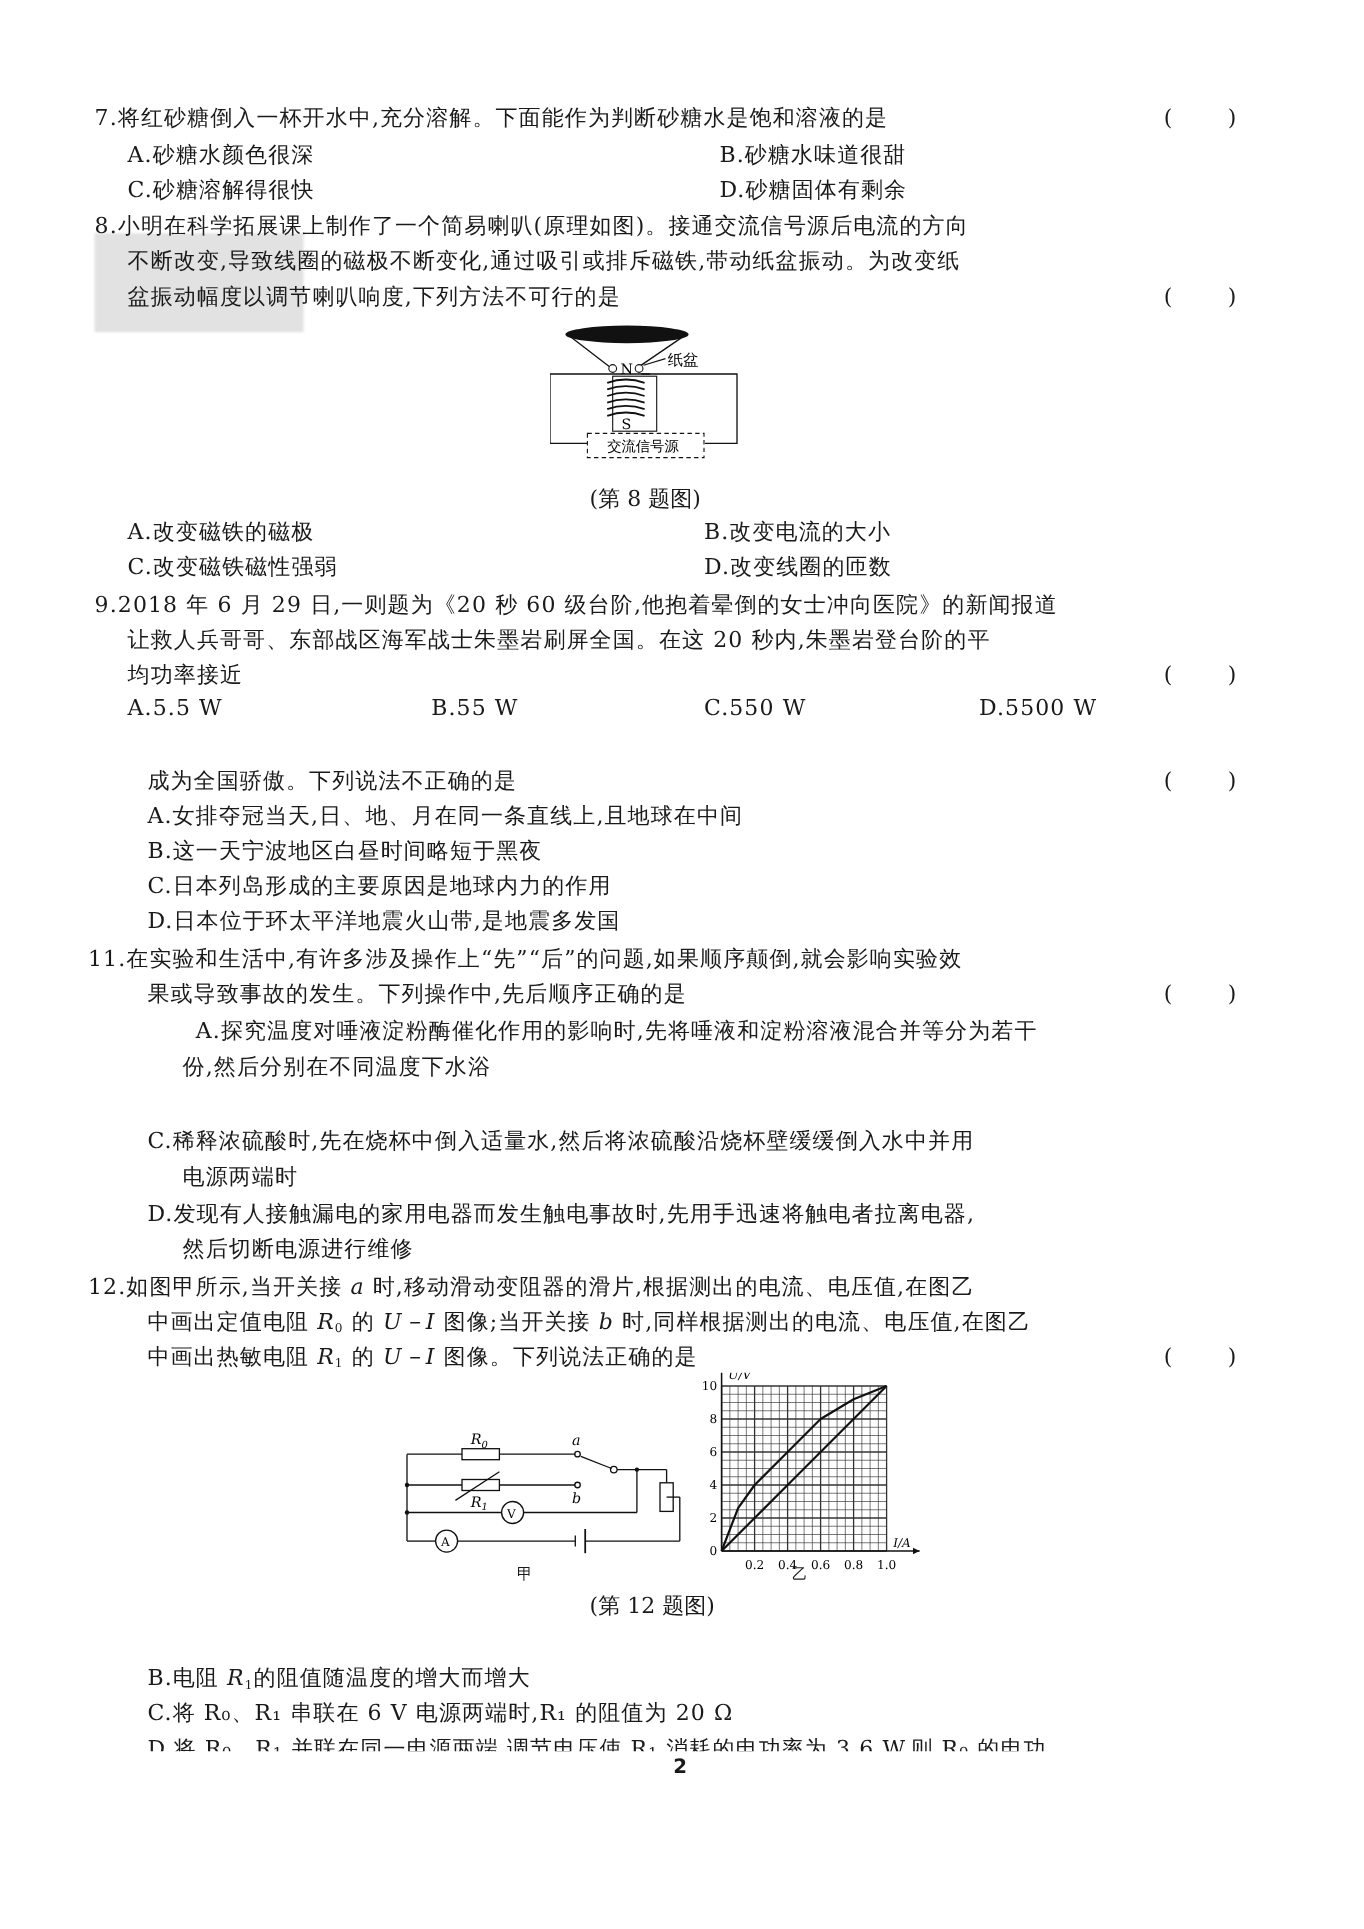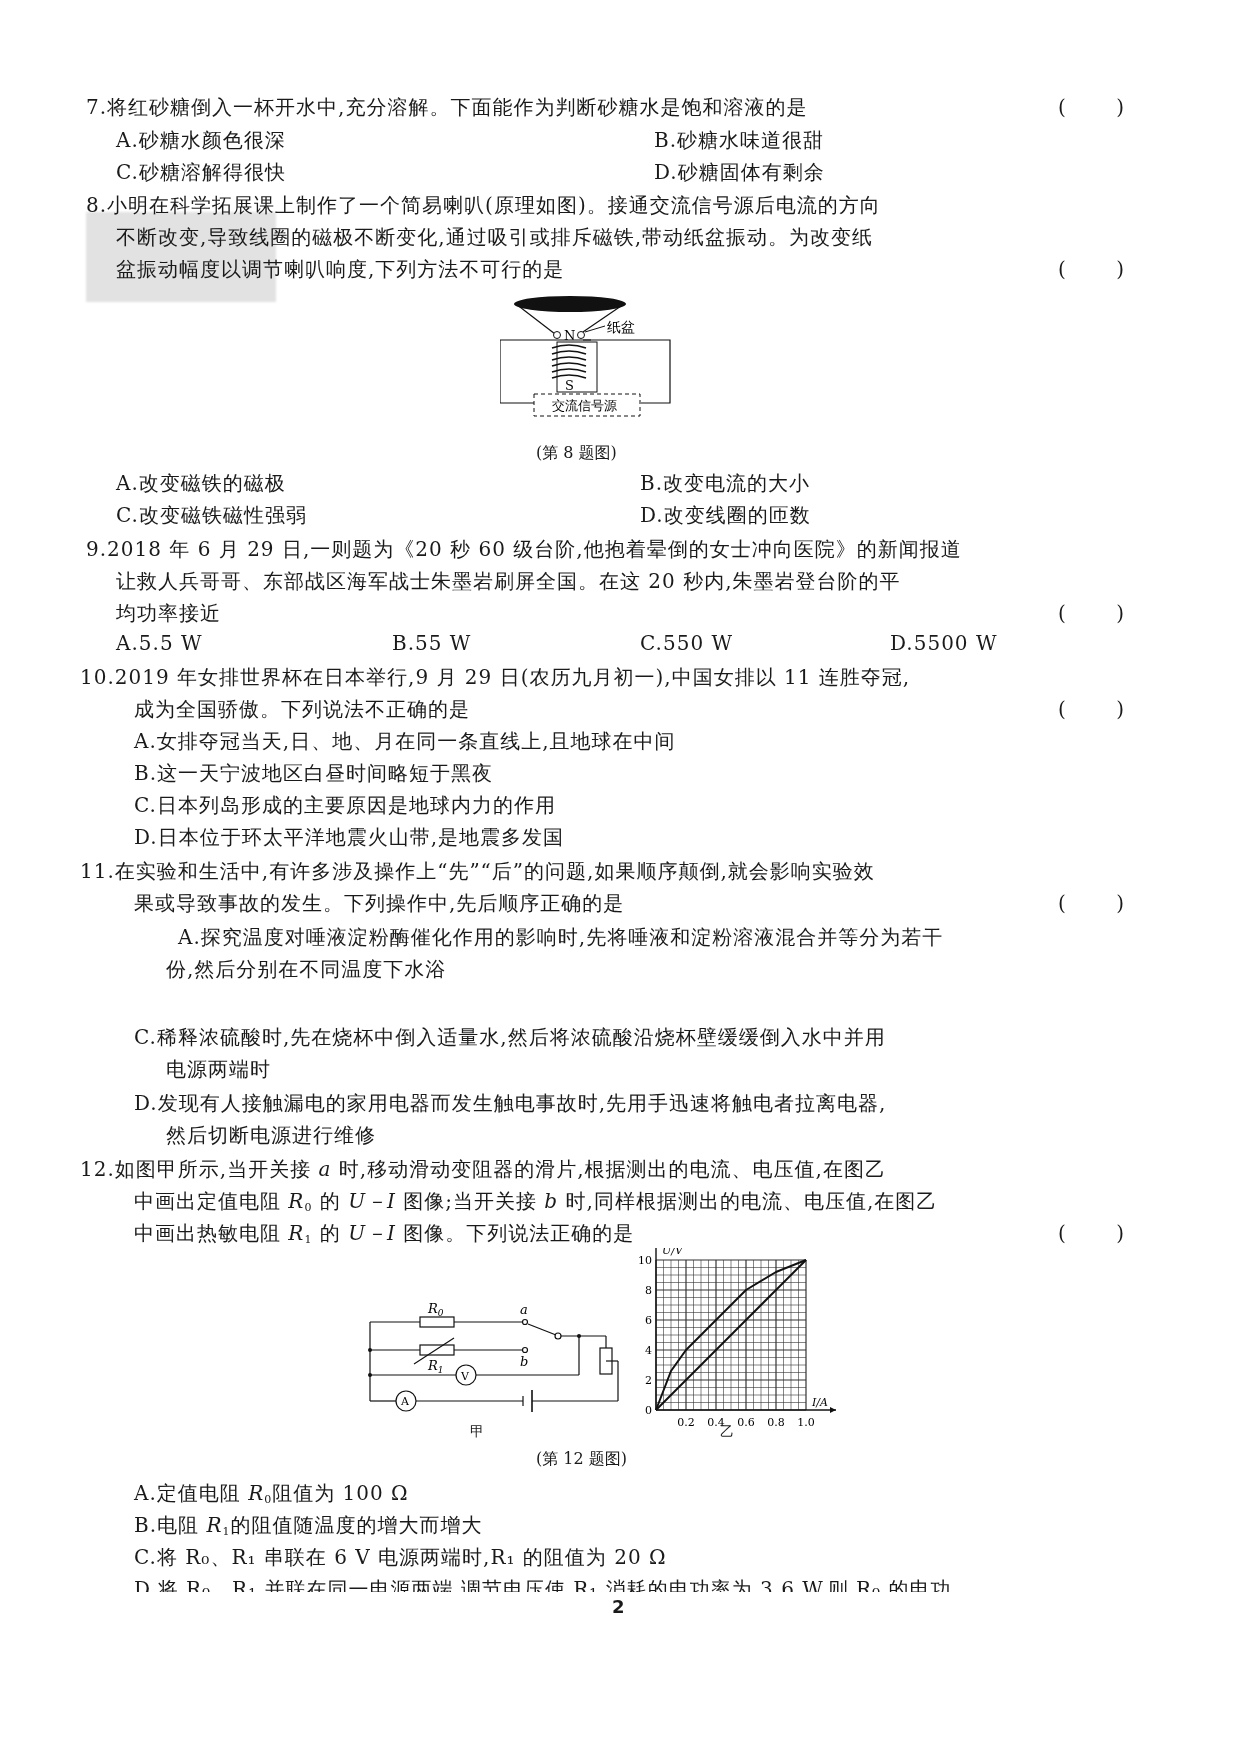--- a/index.html
+++ b/index.html
@@ -12,7 +12,7 @@
   .opt{left:116px;}
   .cont{left:116px;}
   .paren{position:absolute;font-size:20px;line-height:30px;left:1058px;letter-spacing:22px;}
-  .cap{position:absolute;font-size:16px;line-height:26px;white-space:nowrap;}
+  .cap{position:absolute;font-size:20px;line-height:26px;white-space:nowrap;}
   .pagenum{position:absolute;left:612px;top:1596px;font-family:"DejaVu Sans","Liberation Sans",sans-serif;font-weight:bold;font-size:18px;}
   sub{font-size:11px;vertical-align:-3px;}
   i.v{font-style:italic;}

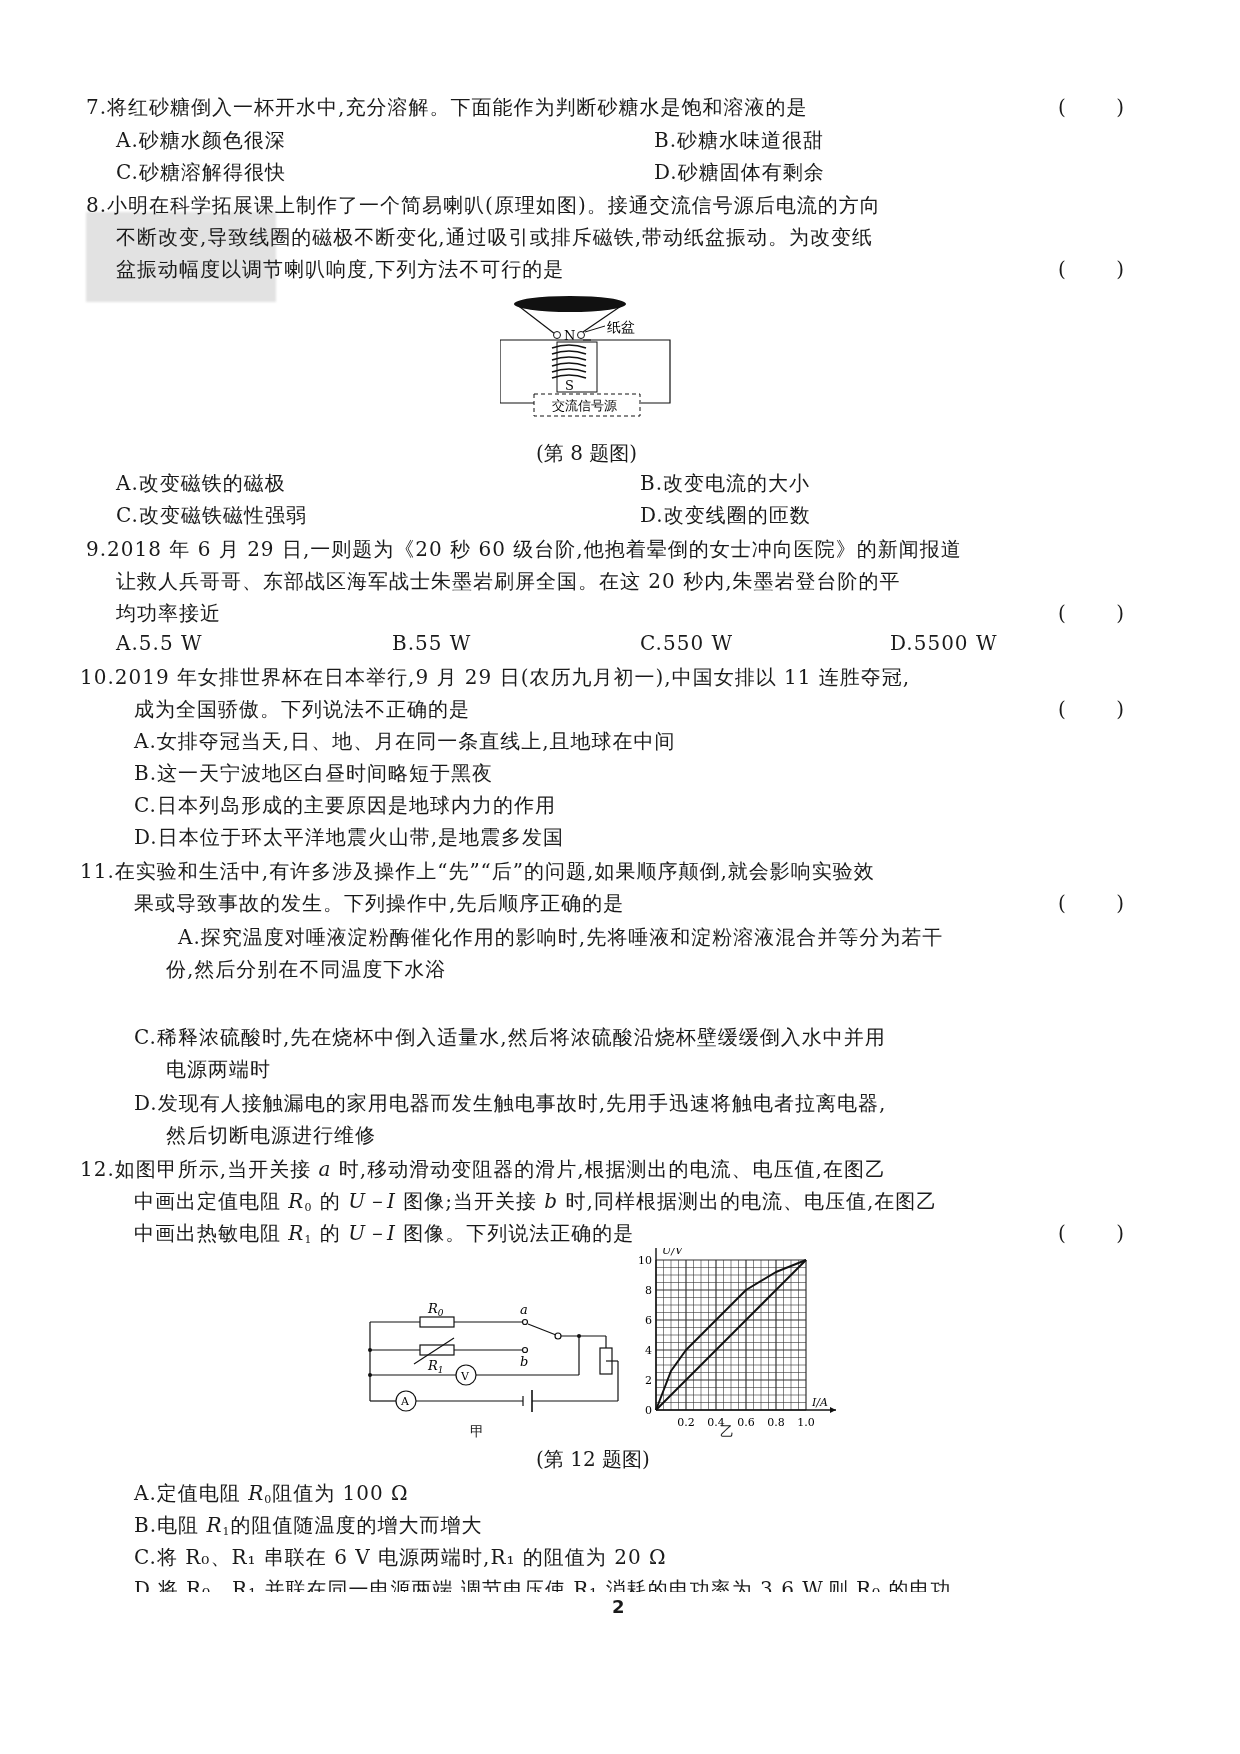--- a/index.html
+++ b/index.html
@@ -81,7 +81,6 @@
   <div class="line" style="left:640px;top:628px;"><span>C.</span><span>550 W</span></div>
   <div class="line" style="left:890px;top:628px;"><span>D.</span><span>5500 W</span></div>
 
-  <div class="line" style="left:80px;top:662px;"><span>10.</span><span>2019 年女排世界杯在日本举行,9 月 29 日(农历九月初一),中国女排以 11 连胜夺冠,</span></div>
   <div class="line cont" style="left:134px;top:694px;">成为全国骄傲。下列说法不正确的是</div>
   <div class="paren" style="top:694px;">(  )</div>
   <div class="line" style="left:134px;top:726px;"><span>A.</span><span>女排夺冠当天,日、地、月在同一条直线上,且地球在中间</span></div>

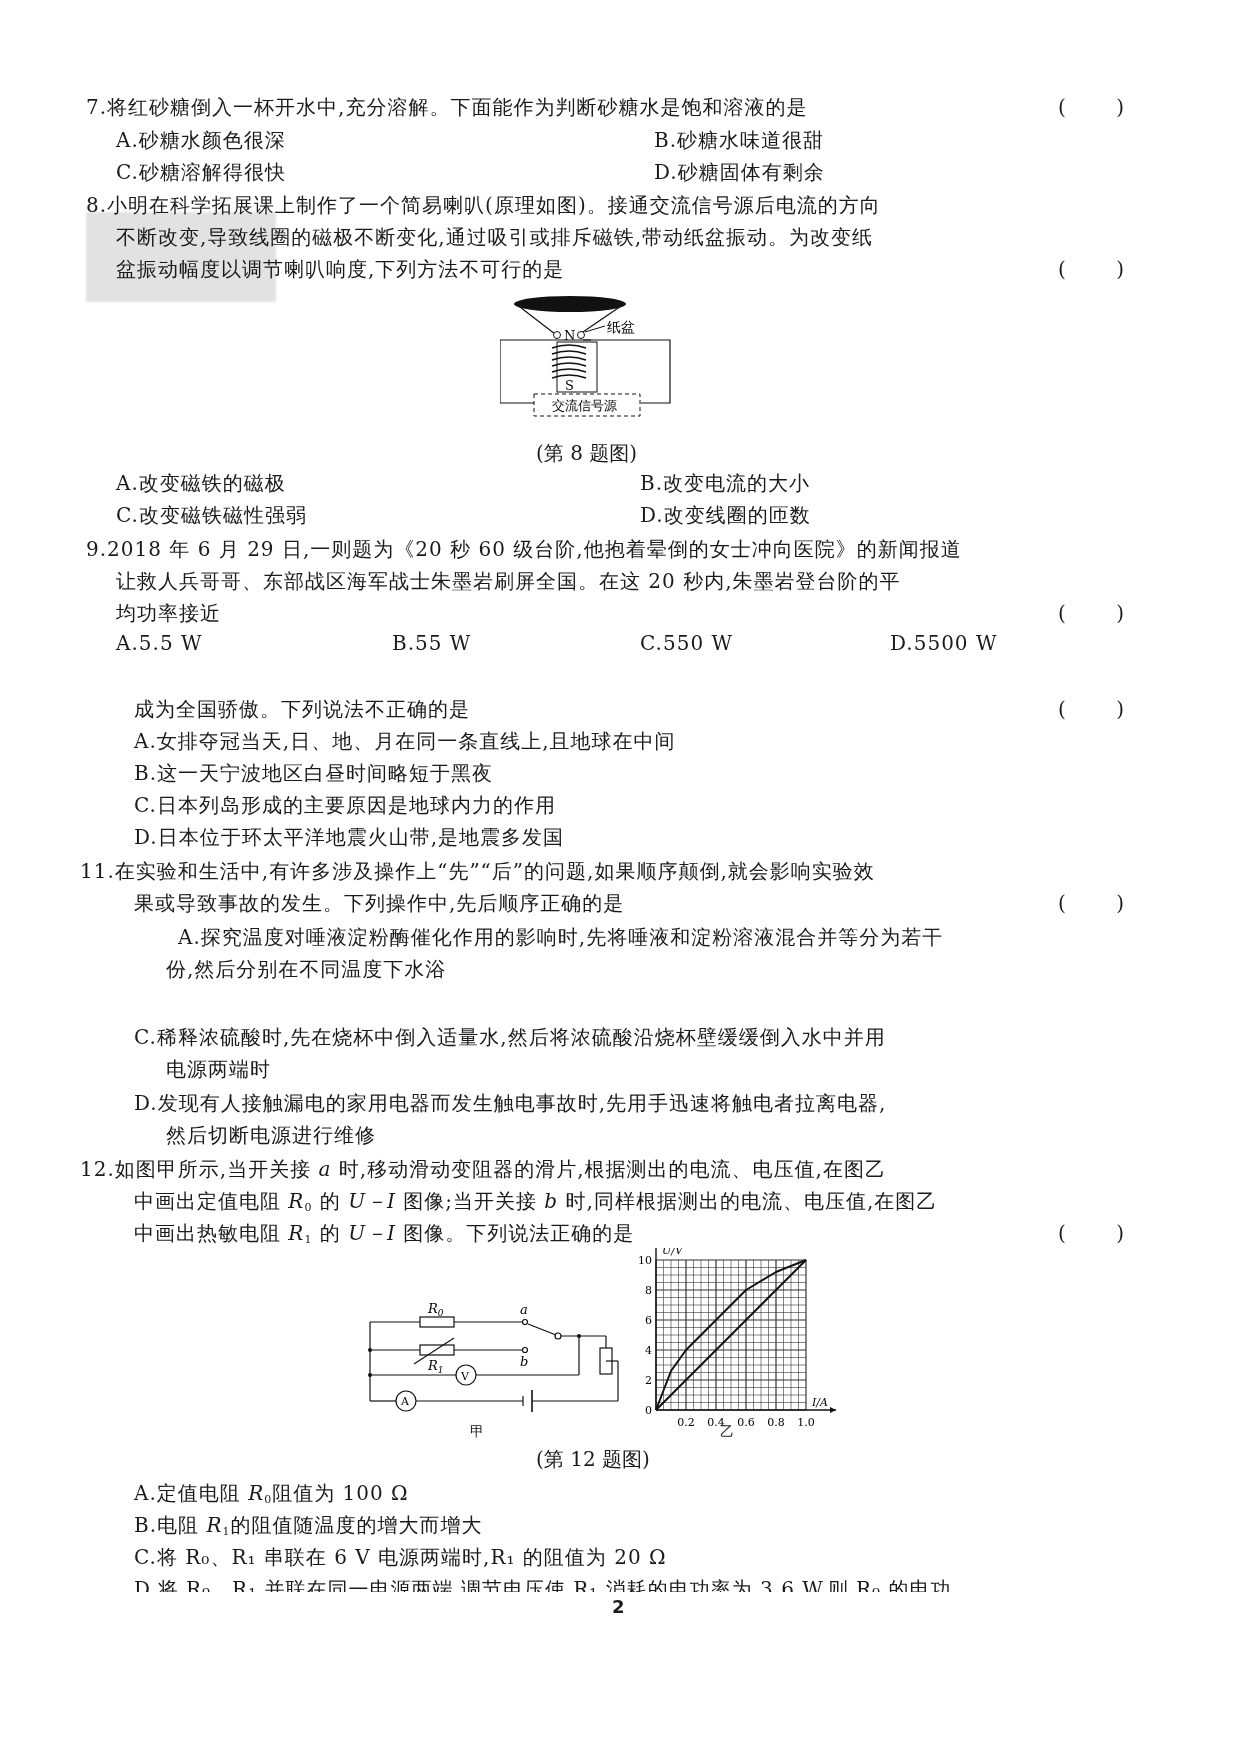--- a/index.html
+++ b/index.html
@@ -218,9 +218,6 @@
 
   <div class="cap" style="left:536px;top:1446px;">(第 12 题图)</div>
 
-  <div class="line" style="left:134px;top:1478px;">
-    <span>A.</span><span>定值电阻 </span><i class="v">R</i><sub>0</sub><span>阻值为 100 Ω</span>
-  </div>
   <div class="line" style="left:134px;top:1510px;">
     <span>B.</span><span>电阻 </span><i class="v">R</i><sub>1</sub><span>的阻值随温度的增大而增大</span>
   </div>

